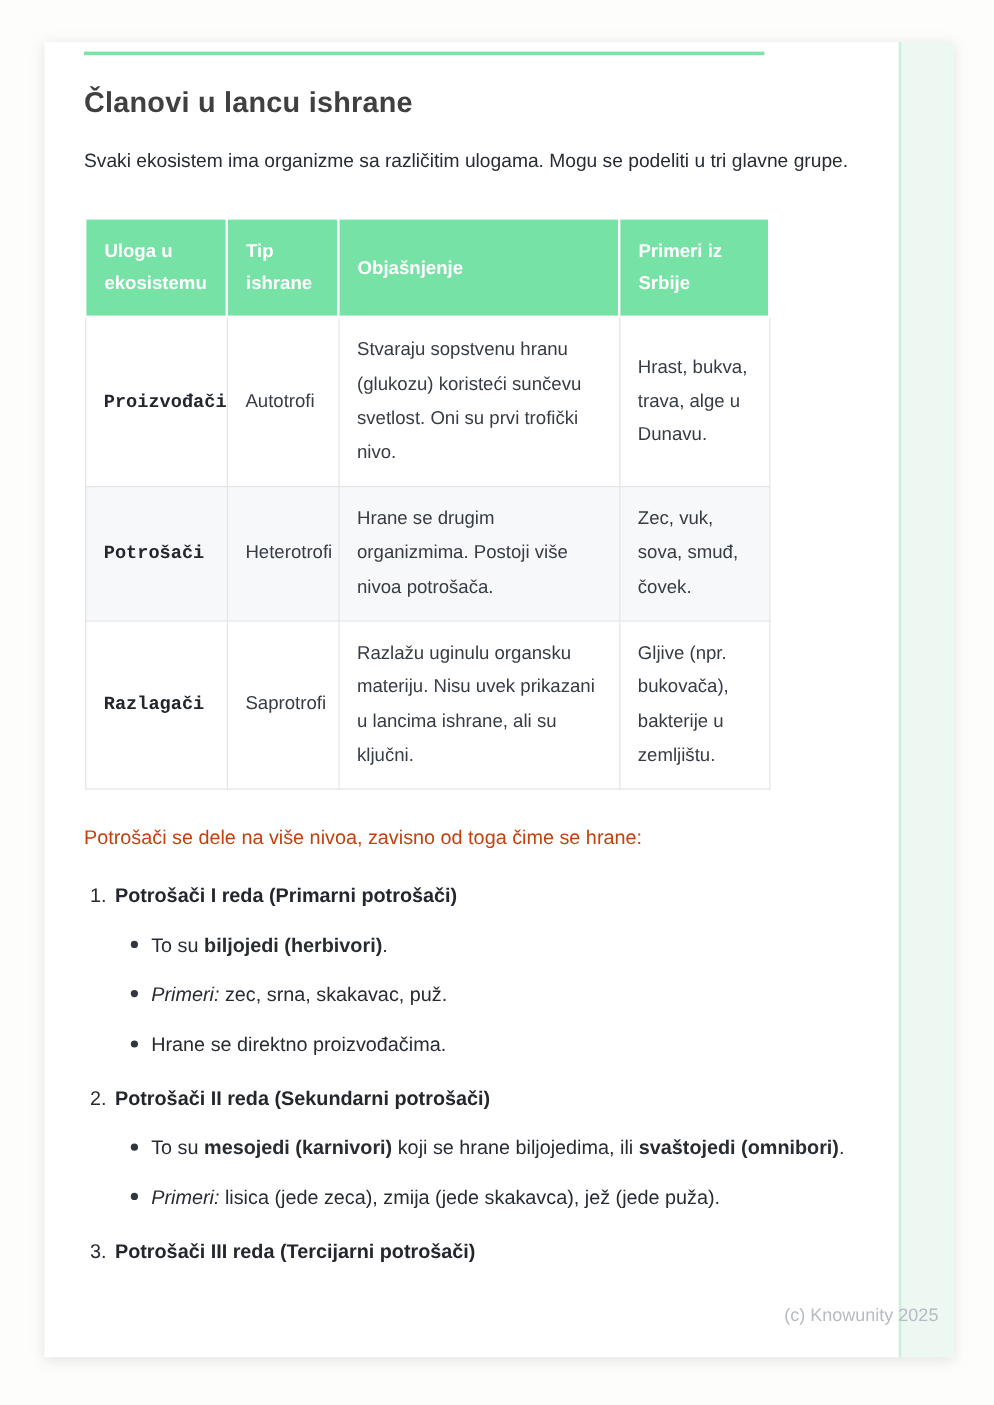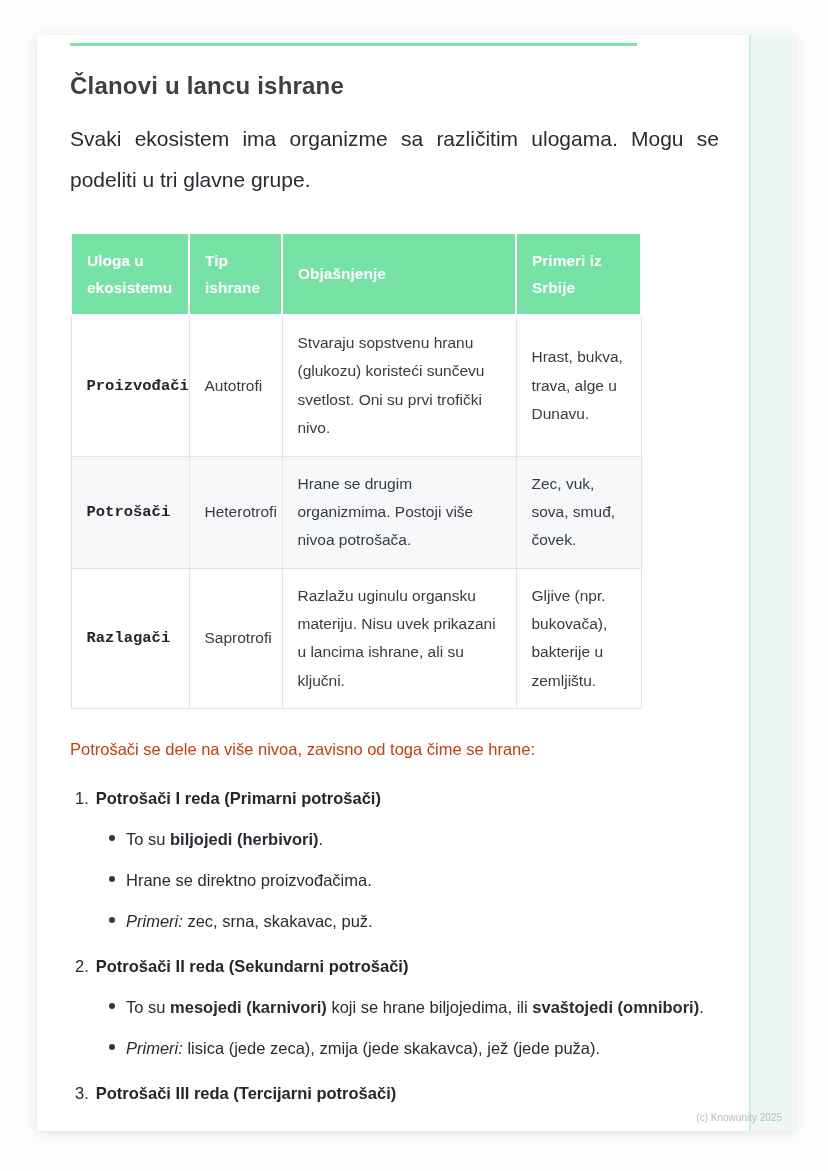--- a/index.html
+++ b/index.html
@@ -49,7 +49,7 @@
     margin-bottom: 19px;
   }
   p.intro {
-    font-size: 21px;
+    font-size: 16px;
     line-height: 1.95;
     color: #272c33;
     text-align: justify;

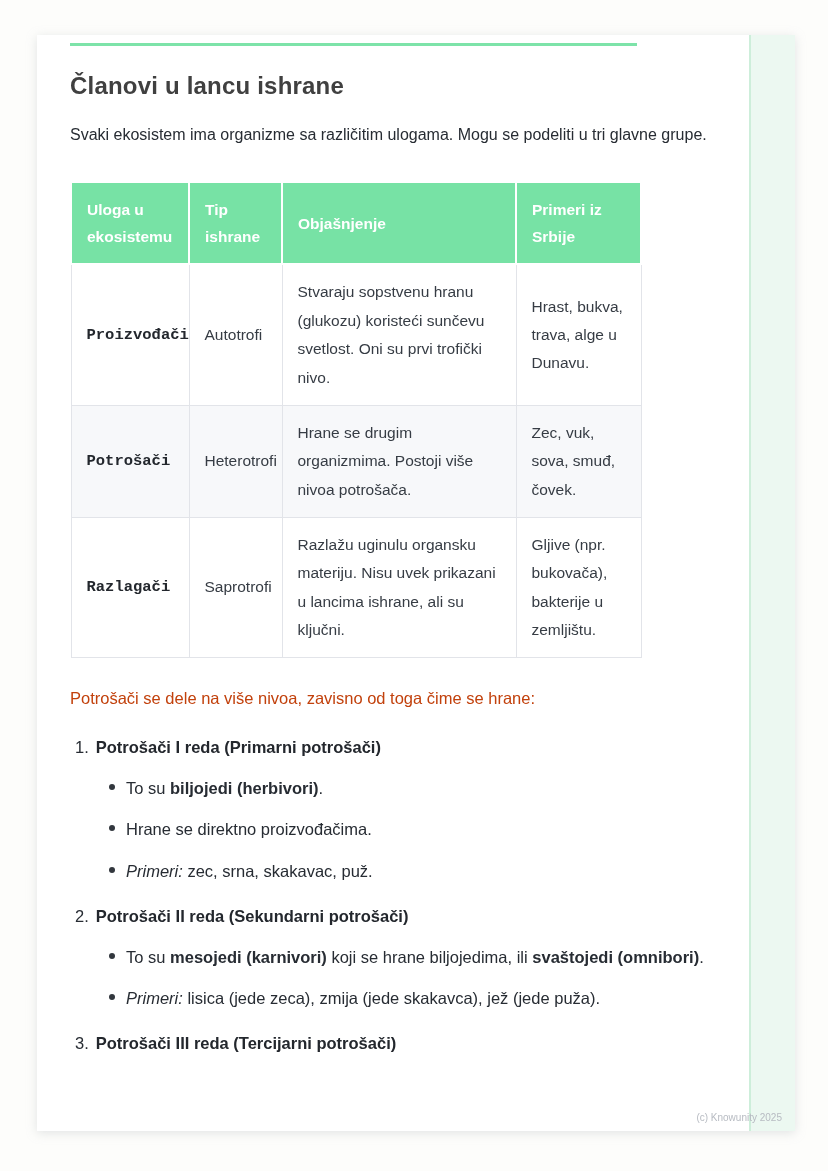--- a/index.html
+++ b/index.html
@@ -195,8 +195,8 @@
         </div>
         <ul class="subs">
           <li><span>To su </span><span class="b">biljojedi (herbivori)</span><span>.</span></li>
+          <li><span class="i">Primeri:</span><span> zec, srna, skakavac, puž.</span></li>
           <li><span>Hrane se direktno proizvođačima.</span></li>
-          <li><span class="i">Primeri:</span><span> zec, srna, skakavac, puž.</span></li>
         </ul>
       </li>
 

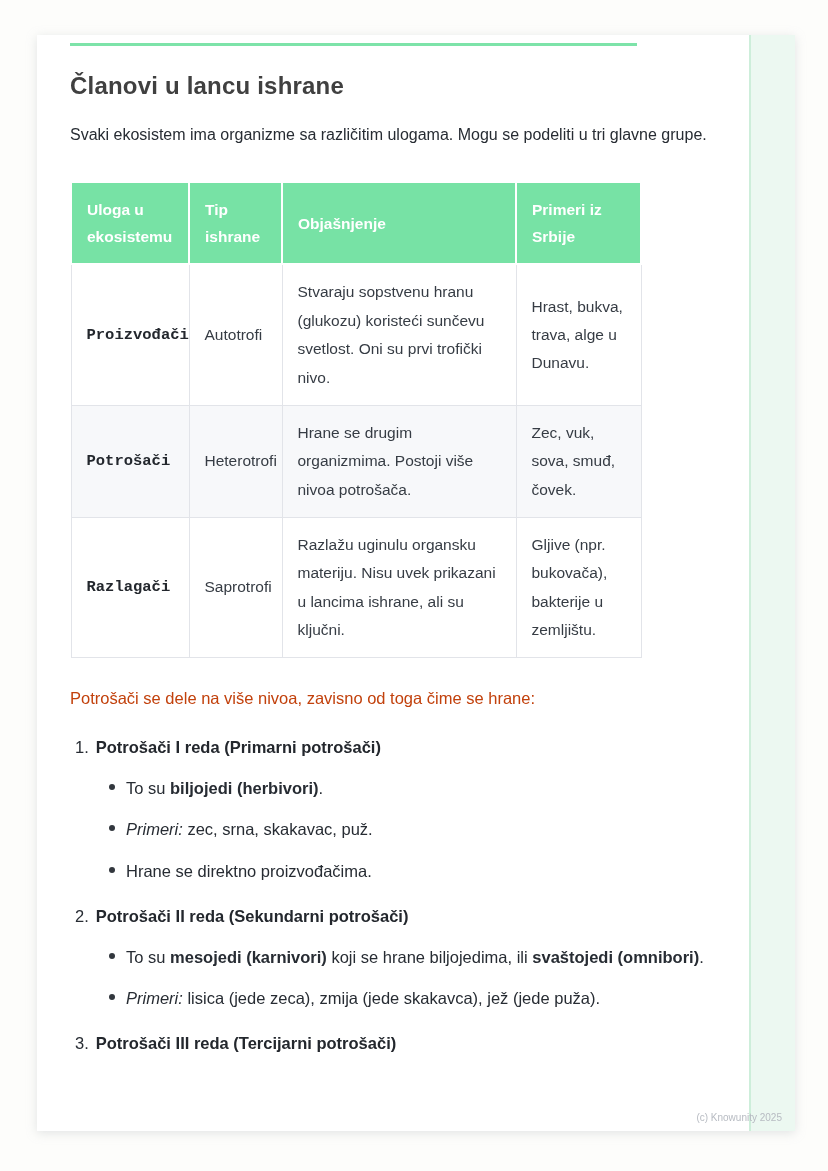--- a/index.html
+++ b/index.html
@@ -127,8 +127,8 @@
   .watermark {
     position: absolute;
     right: 13px;
-    bottom: 8px;
-    font-size: 10px;
+    bottom: 26px;
+    font-size: 15px;
     color: #b7bbc2;
     z-index: 3;
   }

